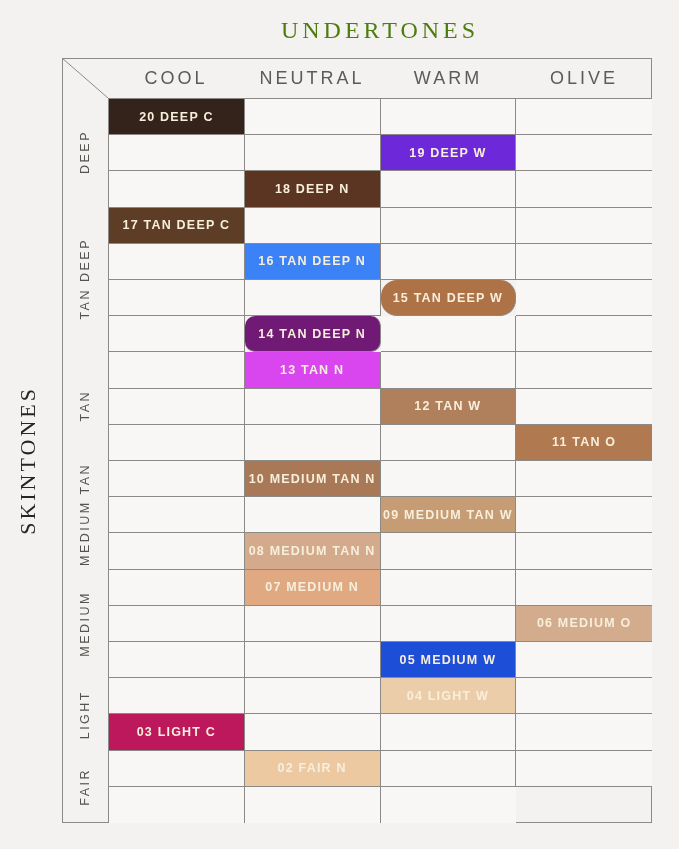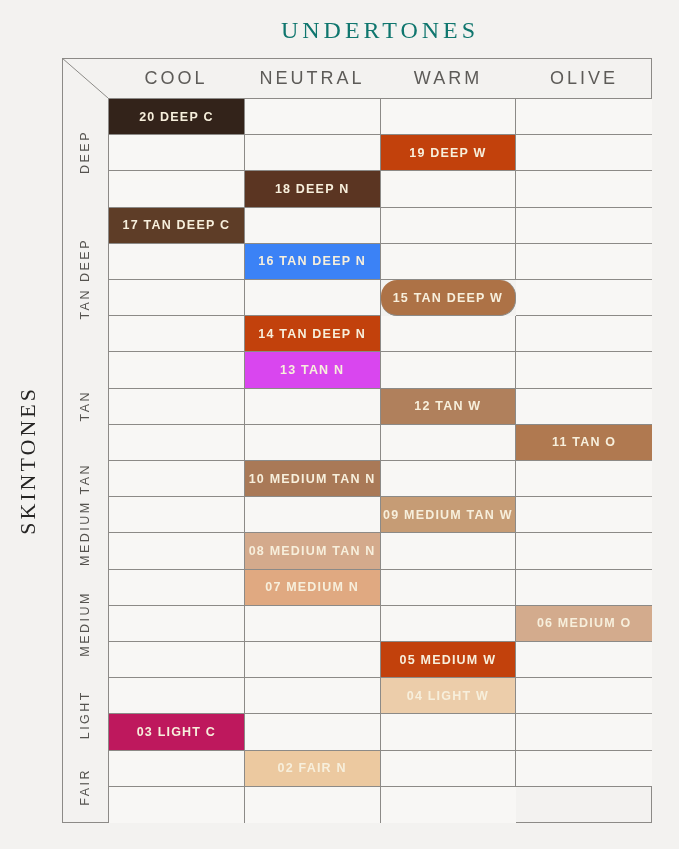--- a/index.html
+++ b/index.html
@@ -8,7 +8,7 @@
 
   .title{position:absolute;left:108px;top:17px;width:544px;text-align:center;
          font-family:"Liberation Serif","DejaVu Serif",serif;font-size:24px;
-         letter-spacing:4px;color:#0f766e;font-weight:400;}
+         letter-spacing:4px;color:#4d7c0f;font-weight:400;}
 
   .side-title{position:absolute;left:6px;top:98px;width:44px;height:725px;
               display:flex;align-items:center;justify-content:center;}

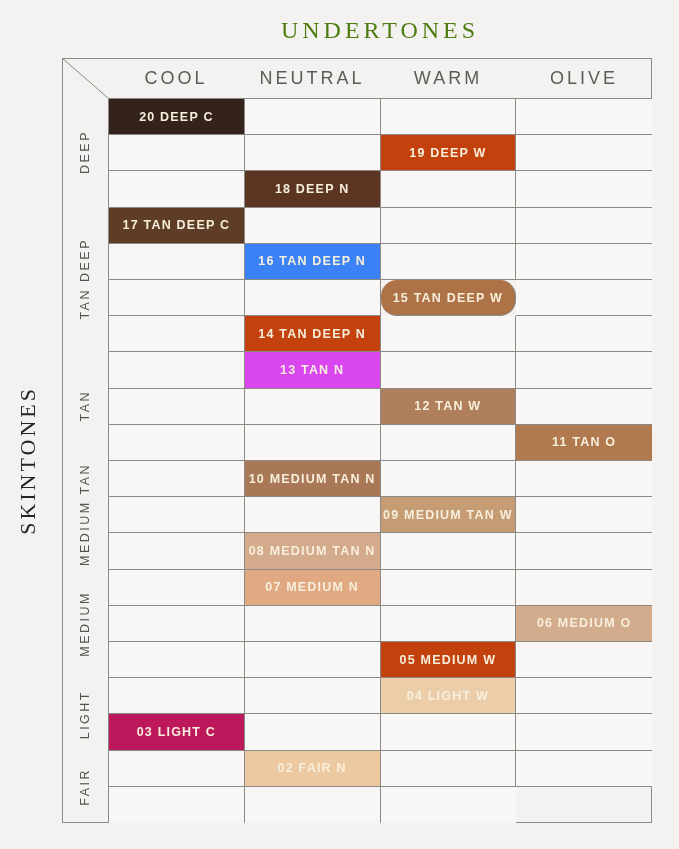--- a/index.html
+++ b/index.html
@@ -94,7 +94,7 @@
       <div class="cell c4"></div>
       <div class="cell c1"></div>
       <div class="cell c2"></div>
-      <div class="cell c3 shade" style="background: #c2410c; text-align: center;">
+      <div class="cell c3 shade" style="background: #6d28d9; text-align: center;">
         <span>19 DEEP W</span>
       </div>
       <div class="cell c4"></div>

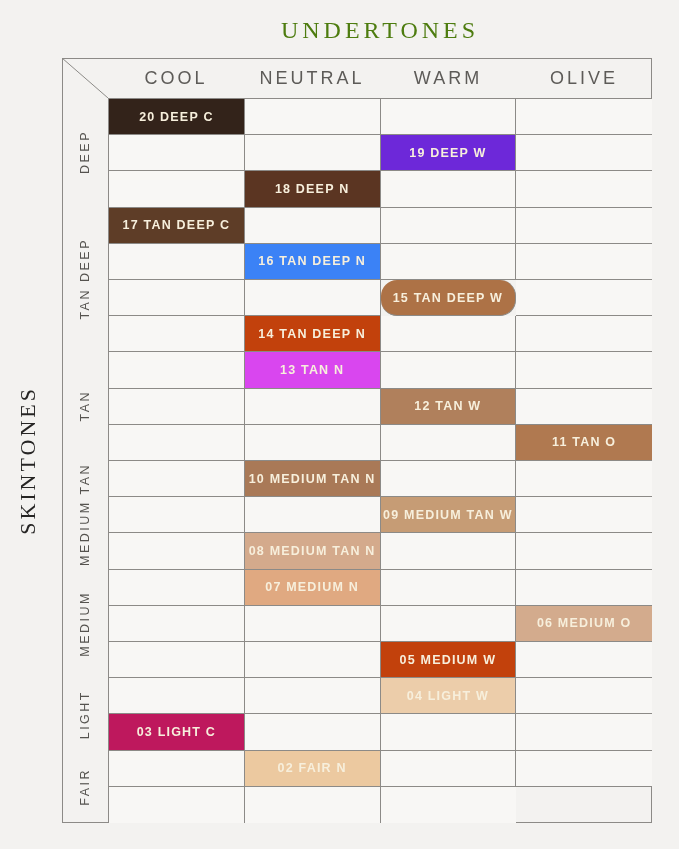--- a/index.html
+++ b/index.html
@@ -123,7 +123,7 @@
       </div>
       <div class="cell c4"></div>
       <div class="cell c1"></div>
-      <div class="cell c2 shade" style="background: #c2410c;">
+      <div class="cell c2 shade" style="background: #701a75; border-radius: 10px;">
         <span>14 TAN DEEP N</span>
       </div>
       <div class="cell c3"></div>

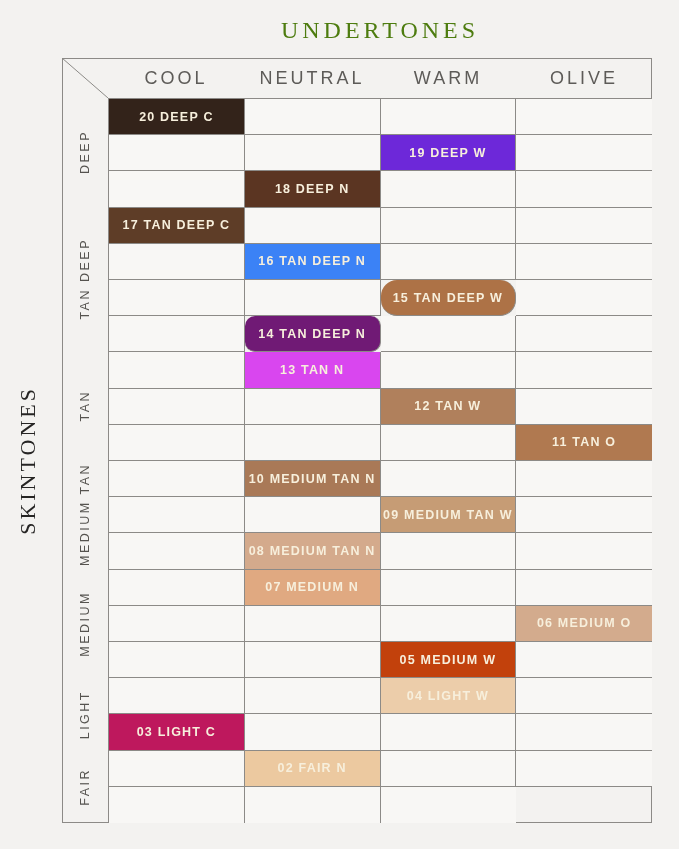--- a/index.html
+++ b/index.html
@@ -178,7 +178,7 @@
       </div>
       <div class="cell c1"></div>
       <div class="cell c2"></div>
-      <div class="cell c3 shade" style="background: #c2410c;">
+      <div class="cell c3 shade" style="background: #1d4ed8;">
         <span>05 MEDIUM W</span>
       </div>
       <div class="cell c4"></div>

